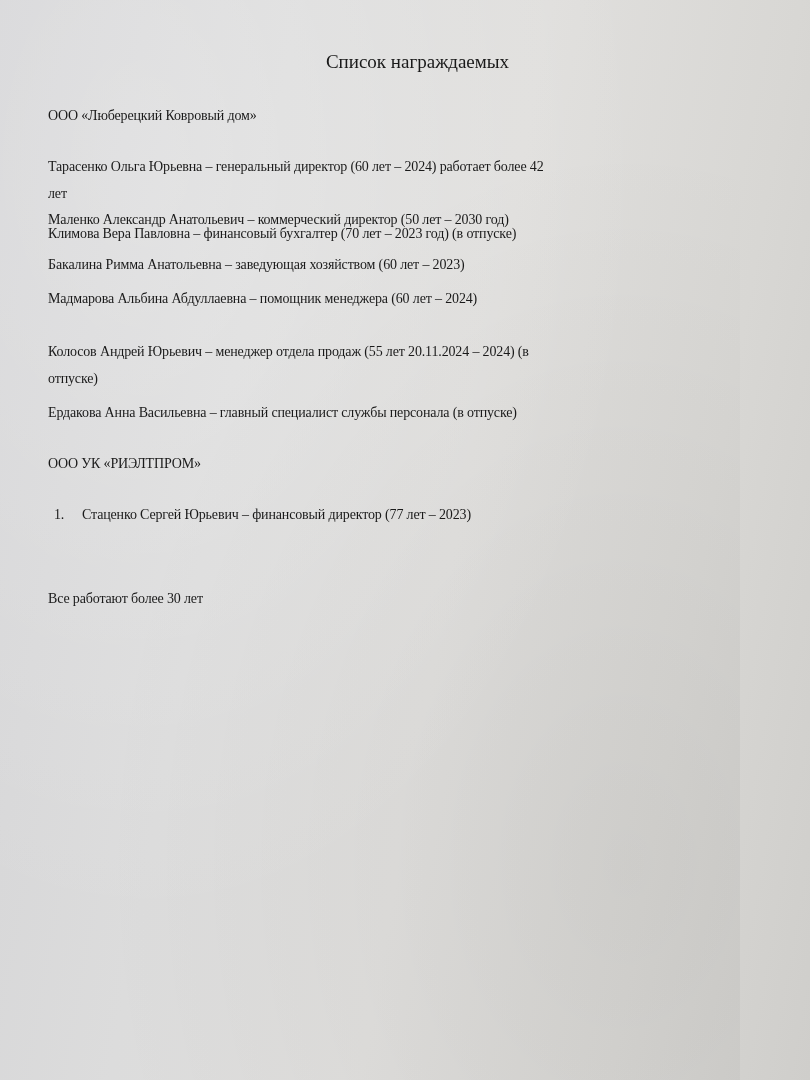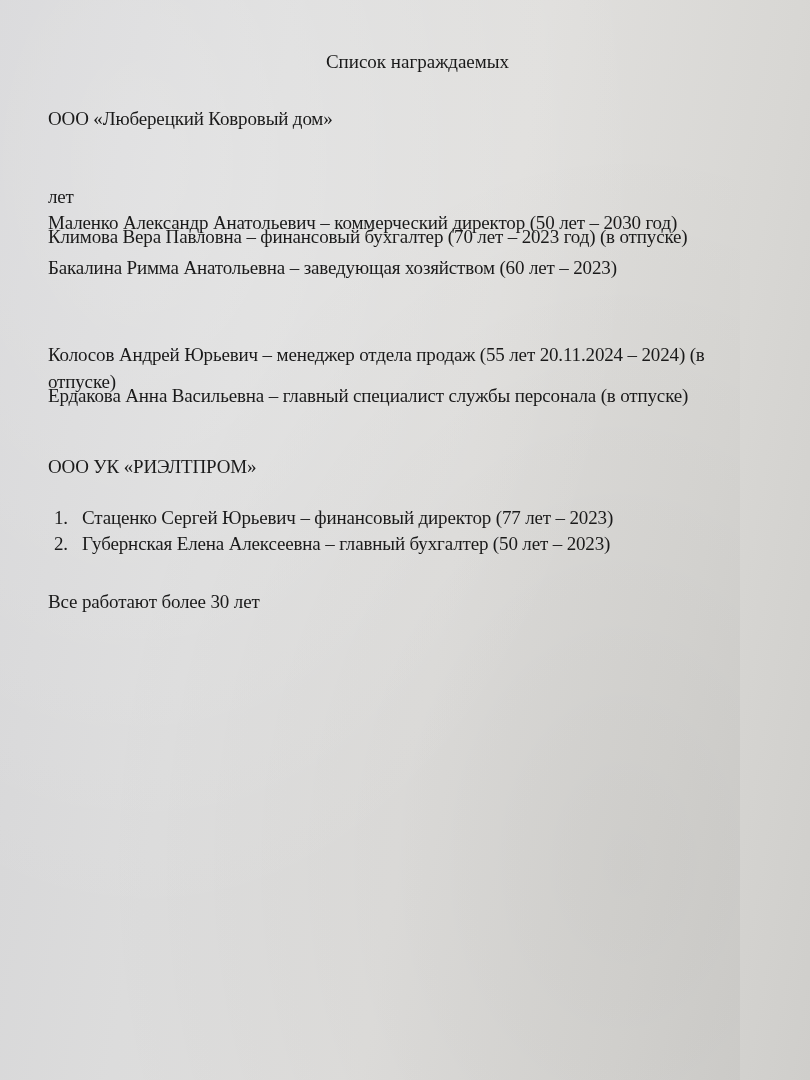--- a/index.html
+++ b/index.html
@@ -33,7 +33,7 @@
     .line {
       position: absolute;
       left: 48px;
-      font-size: 19px;
+      font-size: 14px;
       white-space: nowrap;
       letter-spacing: -0.15px;
     }

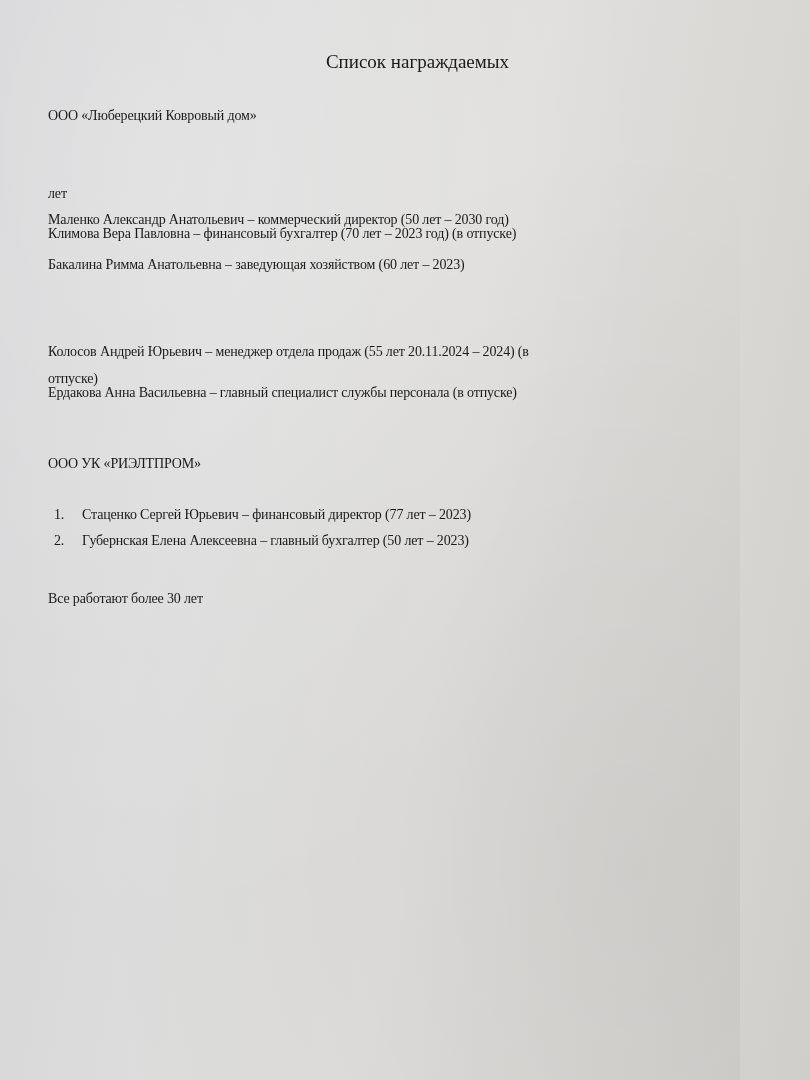--- a/index.html
+++ b/index.html
@@ -51,6 +51,7 @@
 
   <div class="line" style="top:108px">ООО «Люберецкий Ковровый дом»</div>
 
+  <div class="line" style="top:159px">Тарасенко Ольга Юрьевна – генеральный директор (60 лет – 2024) работает более 42</div>
   <div class="line" style="top:186px">лет</div>
   <div class="line" style="top:212px">Маленко Александр Анатольевич – коммерческий директор (50 лет – 2030 год)</div>
   <div class="line" style="top:226px">Климова Вера Павловна – финансовый бухгалтер (70 лет – 2023 год)  (в отпуске)</div>

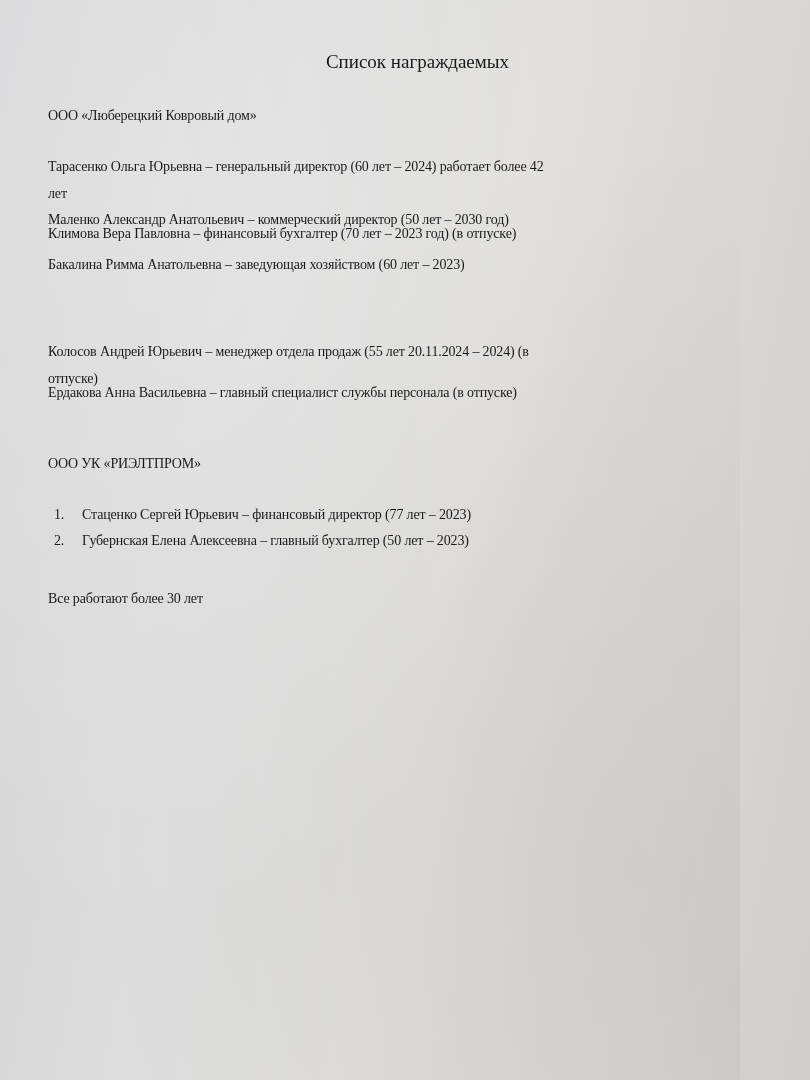--- a/index.html
+++ b/index.html
@@ -56,6 +56,7 @@
   <div class="line" style="top:212px">Маленко Александр Анатольевич – коммерческий директор (50 лет – 2030 год)</div>
   <div class="line" style="top:226px">Климова Вера Павловна – финансовый бухгалтер (70 лет – 2023 год)  (в отпуске)</div>
   <div class="line" style="top:257px">Бакалина Римма Анатольевна – заведующая хозяйством (60 лет – 2023)</div>
+  <div class="line" style="top:291px">Мадмарова Альбина Абдуллаевна – помощник менеджера (60 лет – 2024)</div>
   <div class="line" style="top:344px">Колосов Андрей Юрьевич – менеджер отдела продаж (55 лет 20.11.2024 – 2024)  (в</div>
   <div class="line" style="top:371px">отпуске)</div>
   <div class="line" style="top:385px">Ердакова Анна Васильевна – главный специалист службы персонала (в отпуске)</div>

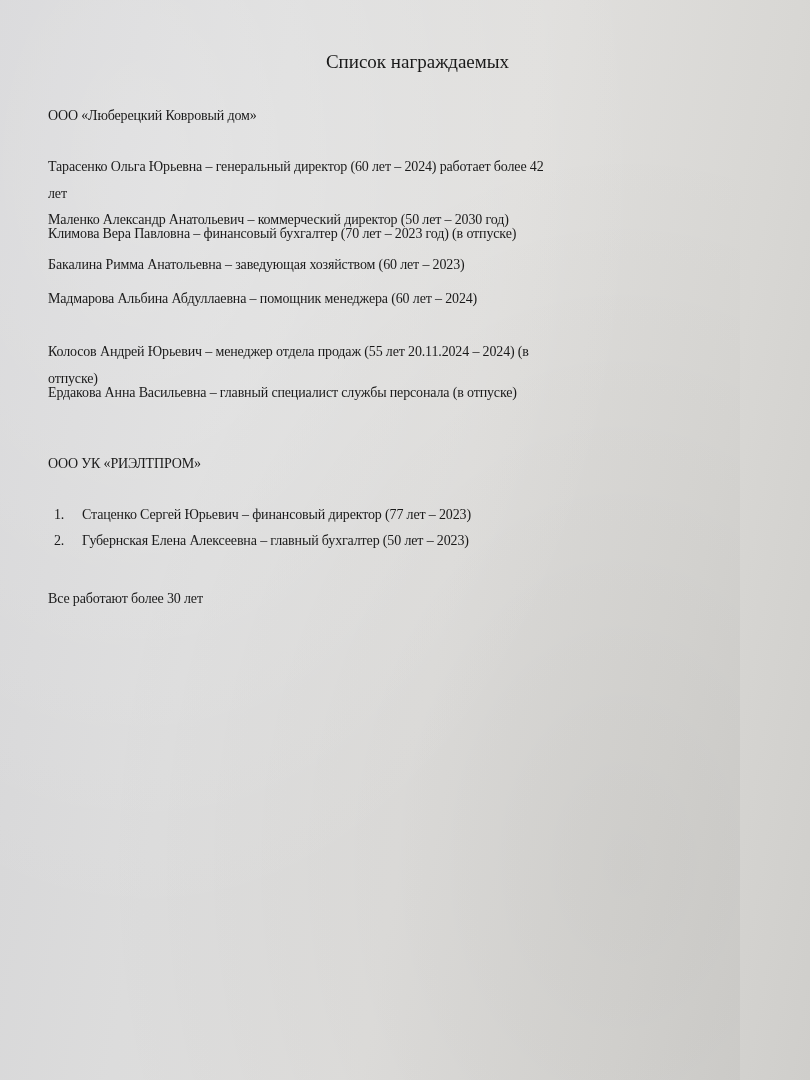--- a/index.html
+++ b/index.html
@@ -59,7 +59,7 @@
   <div class="line" style="top:291px">Мадмарова Альбина Абдуллаевна – помощник менеджера (60 лет – 2024)</div>
   <div class="line" style="top:344px">Колосов Андрей Юрьевич – менеджер отдела продаж (55 лет 20.11.2024 – 2024)  (в</div>
   <div class="line" style="top:371px">отпуске)</div>
-  <div class="line" style="top:385px">Ердакова Анна Васильевна – главный специалист службы персонала (в отпуске)</div>
+  <div class="line" style="top:405px">Ердакова Анна Васильевна – главный специалист службы персонала (в отпуске)</div>
 
   <div class="line" style="top:456px">ООО УК «РИЭЛТПРОМ»</div>
 

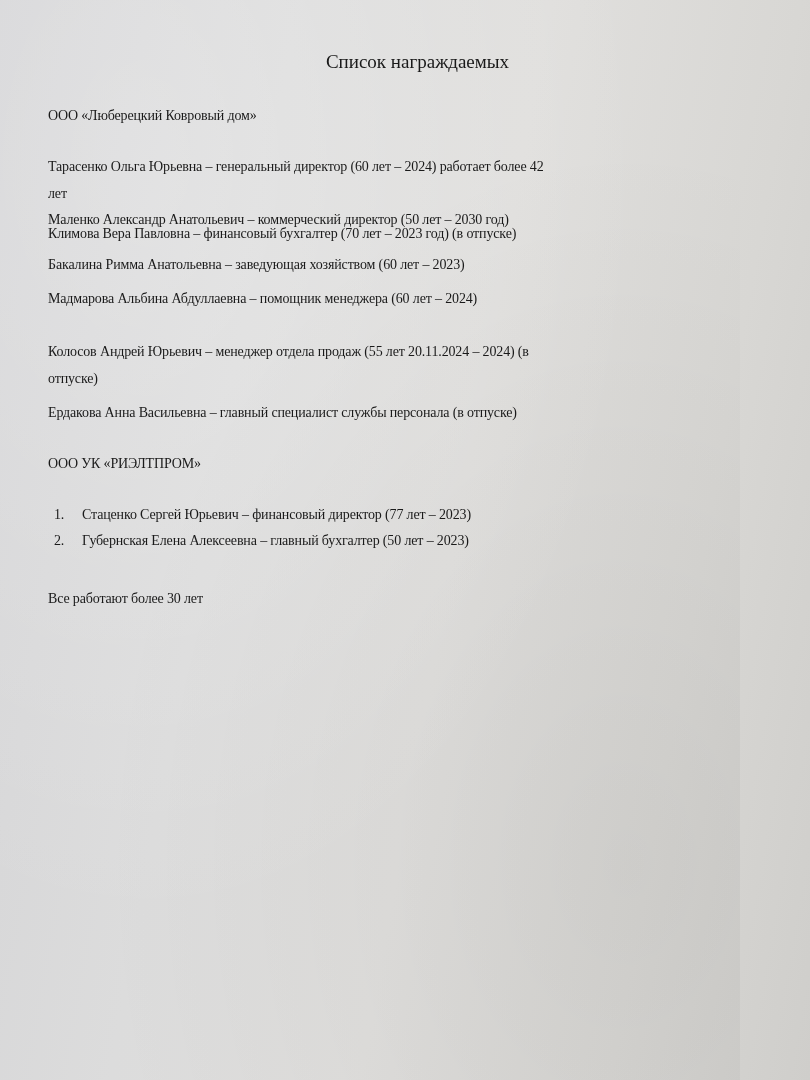--- a/index.html
+++ b/index.html
@@ -66,9 +66,6 @@
   <div class="line" style="top:507px">
     <span class="num">1.</span><span>Стаценко Сергей Юрьевич – финансовый директор (77 лет – 2023)</span>
   </div>
-  <div class="line" style="top:533px">
-    <span class="num">2.</span><span>Губернская Елена Алексеевна – главный бухгалтер (50 лет – 2023)</span>
-  </div>
 
   <div class="line" style="top:591px">Все работают более 30 лет</div>
 </div>

